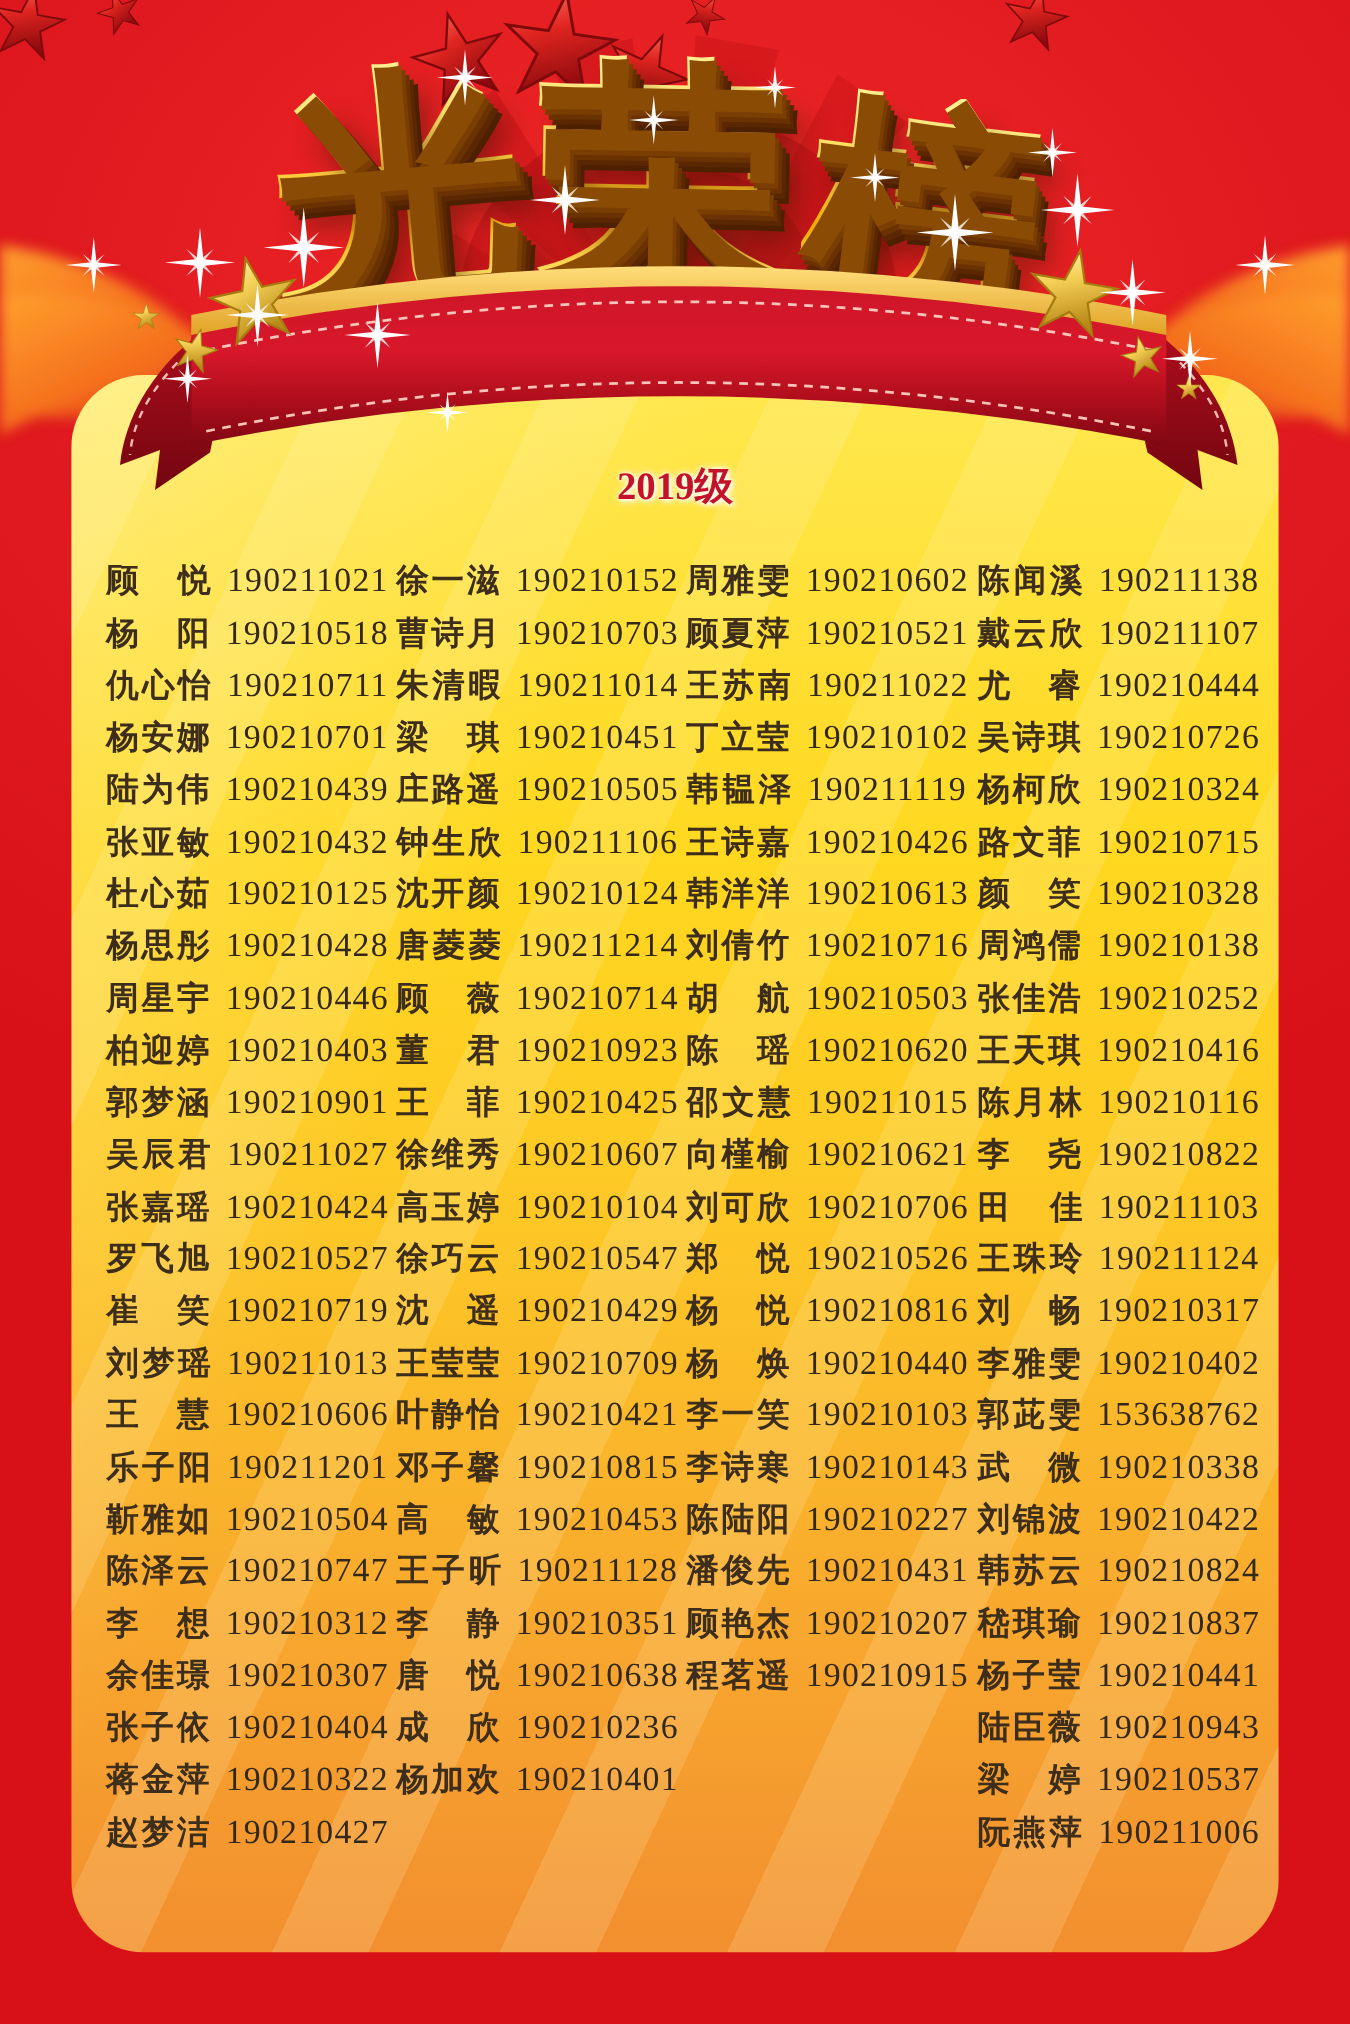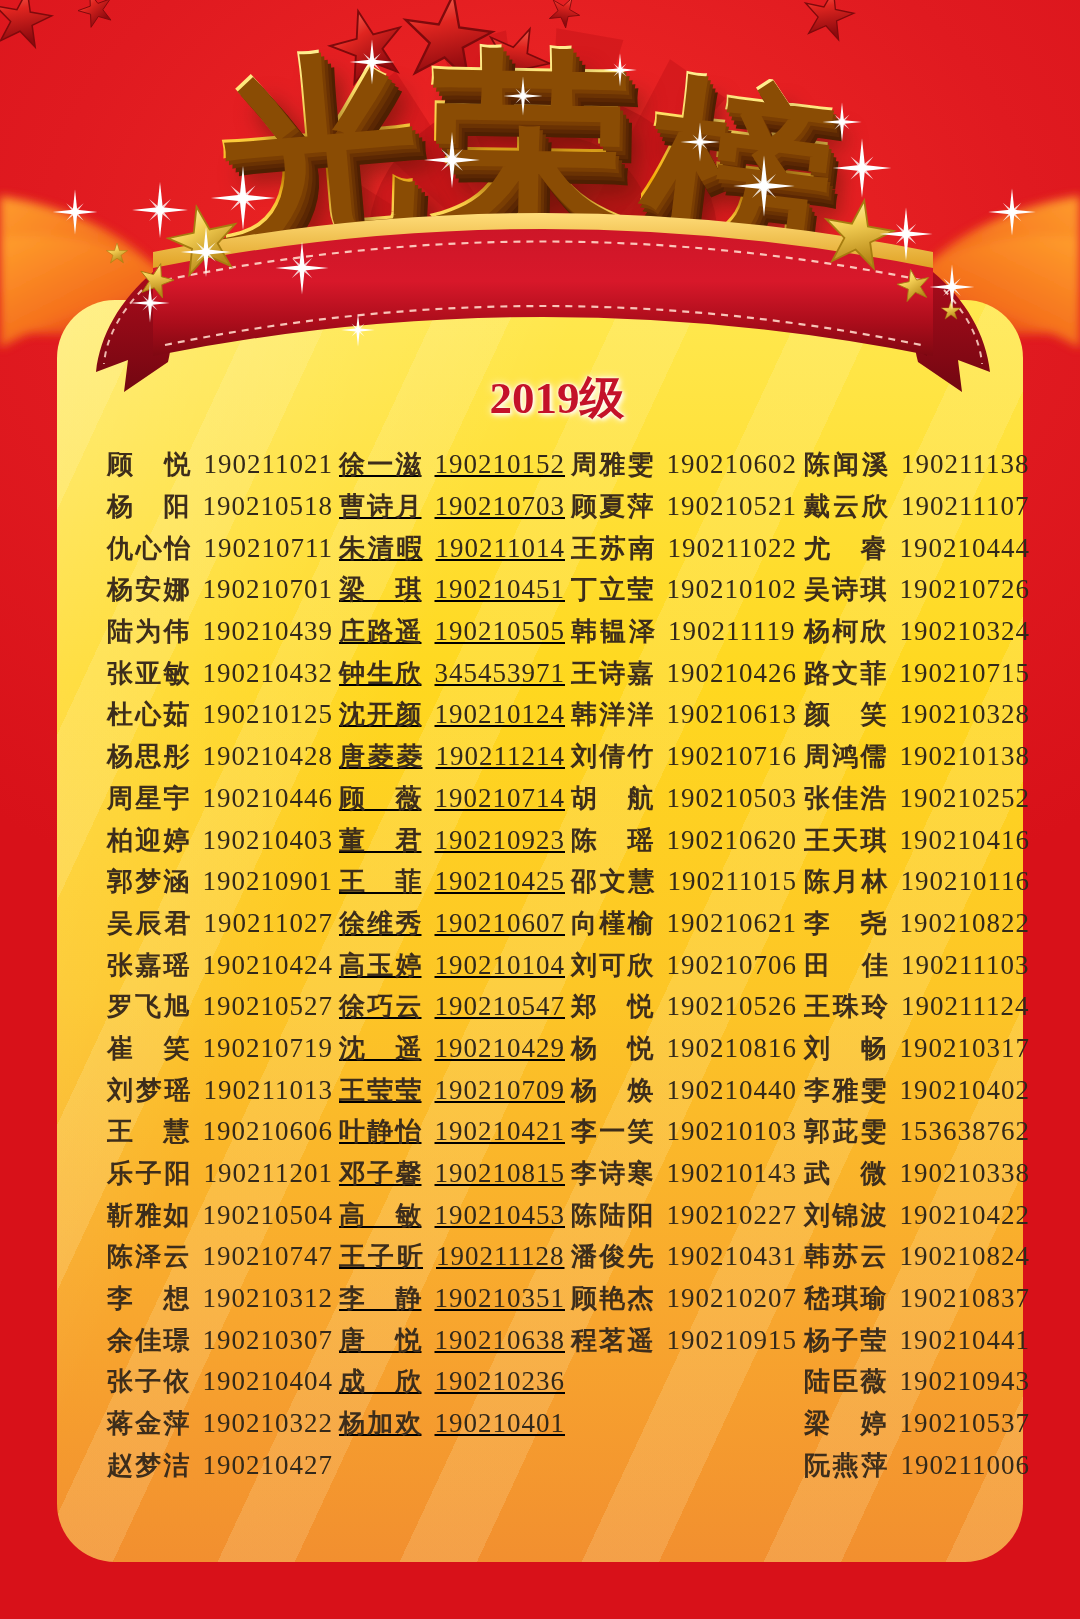--- a/index.html
+++ b/index.html
@@ -27,8 +27,8 @@
       linear-gradient(115deg, rgba(255,255,255,.25) 0%, rgba(255,255,255,0) 34%),
       repeating-linear-gradient(295deg, rgba(255,248,205,.16) 0 70px, rgba(255,255,255,0) 70px 165px),
       linear-gradient(180deg,#ffe84f 0%,#ffd81f 30%,#fdc626 55%,#f8a72e 80%,#f28f2f 100%);}
-  .class-label{position:absolute;left:17px;top:68px;width:100%;text-align:center;
-    font-family:"Liberation Serif","DejaVu Serif",serif;font-weight:bold;font-size:45px;color:#c41229;
+  .class-label{position:absolute;left:0;top:68px;width:100%;text-align:center;
+    font-family:"Liberation Serif","DejaVu Serif",serif;font-weight:bold;font-size:31px;color:#c41229;
     text-shadow:0 0 8px #fff,0 0 3px #fff,2px 2px 4px rgba(255,255,255,.85);}
   .roster{position:absolute;left:0;top:144px;width:100%;height:1060px;}
   .col{position:absolute;top:0;width:226px;margin-left:22px;}

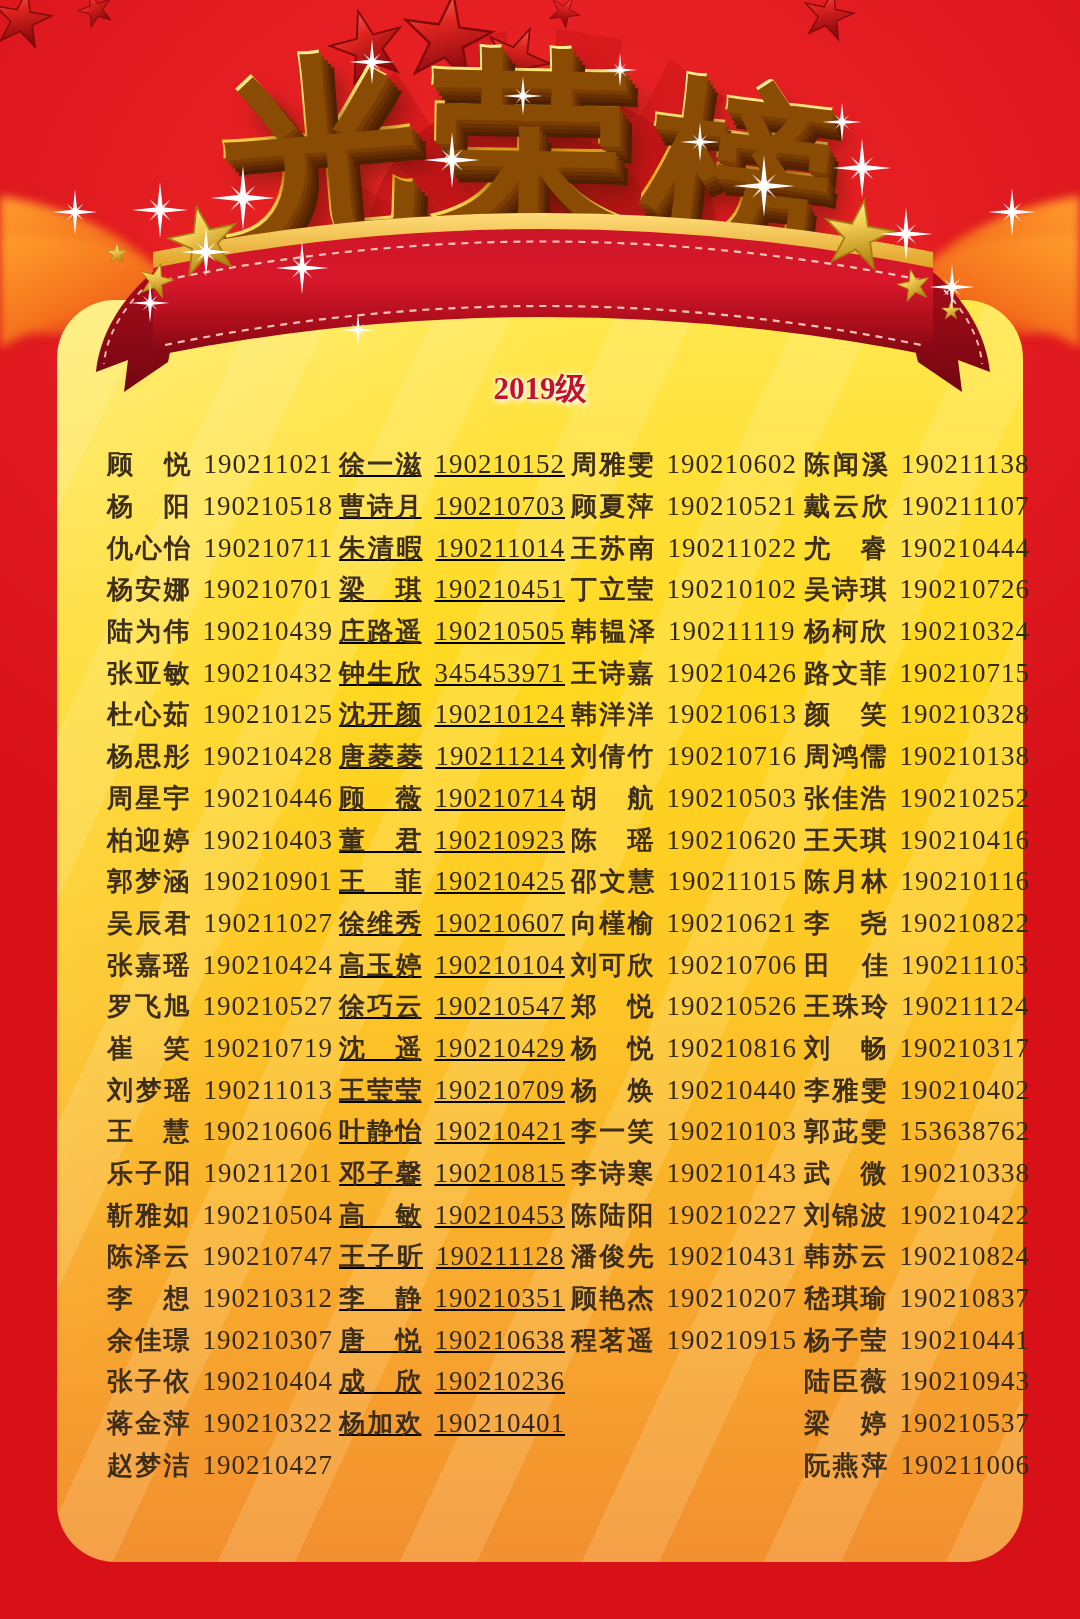--- a/index.html
+++ b/index.html
@@ -31,7 +31,7 @@
     font-family:"Liberation Serif","DejaVu Serif",serif;font-weight:bold;font-size:31px;color:#c41229;
     text-shadow:0 0 8px #fff,0 0 3px #fff,2px 2px 4px rgba(255,255,255,.85);}
   .roster{position:absolute;left:0;top:144px;width:100%;height:1060px;}
-  .col{position:absolute;top:0;width:226px;margin-left:22px;}
+  .col{position:absolute;top:0;width:226px;}
   .c0{left:28px;} .c1{left:260px;text-decoration:underline;} .c2{left:492px;} .c3{left:725px;}
   .entry{height:41.7px;display:flex;align-items:center;}
   .ename{display:inline-block;width:84px;font-size:26px;font-weight:600;color:#3d2d1b;

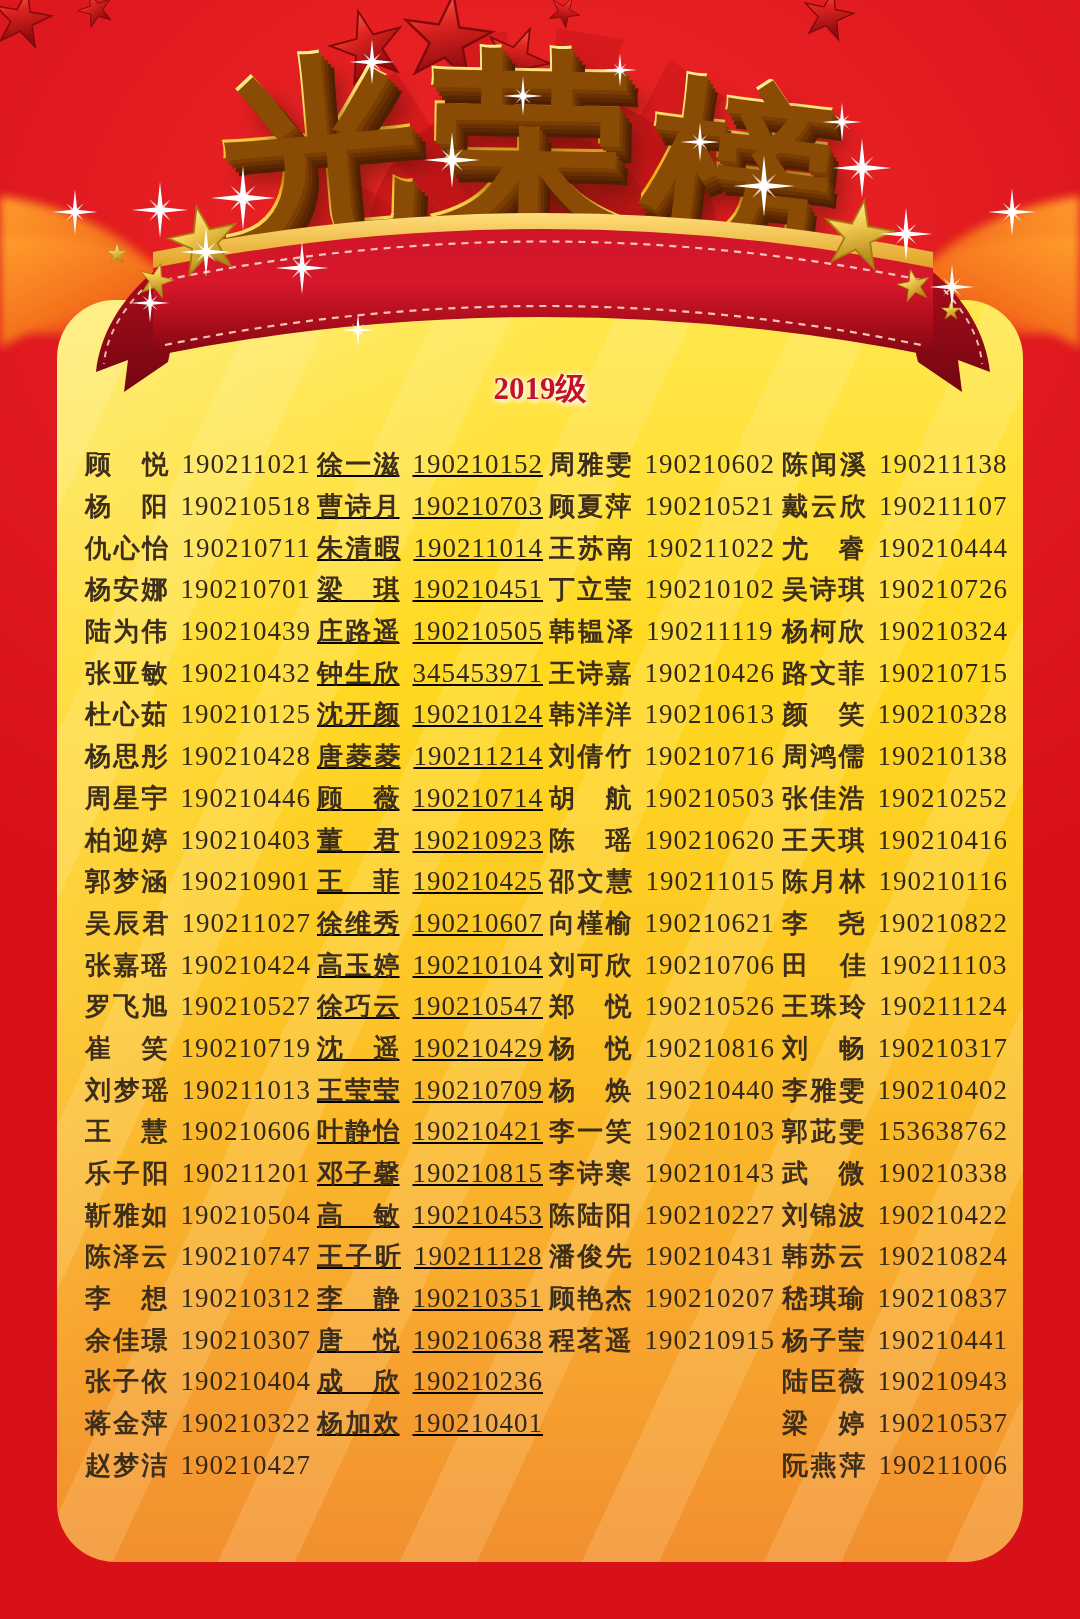--- a/index.html
+++ b/index.html
@@ -32,7 +32,7 @@
     text-shadow:0 0 8px #fff,0 0 3px #fff,2px 2px 4px rgba(255,255,255,.85);}
   .roster{position:absolute;left:0;top:144px;width:100%;height:1060px;}
   .col{position:absolute;top:0;width:226px;}
-  .c0{left:28px;} .c1{left:260px;text-decoration:underline;} .c2{left:492px;} .c3{left:725px;}
+  .c0{left:28px;} .c1{left:260px;} .c2{left:492px;} .c3{left:725px;}
   .entry{height:41.7px;display:flex;align-items:center;}
   .ename{display:inline-block;width:84px;font-size:26px;font-weight:600;color:#3d2d1b;
     font-family:"Liberation Serif","DejaVu Serif",serif;

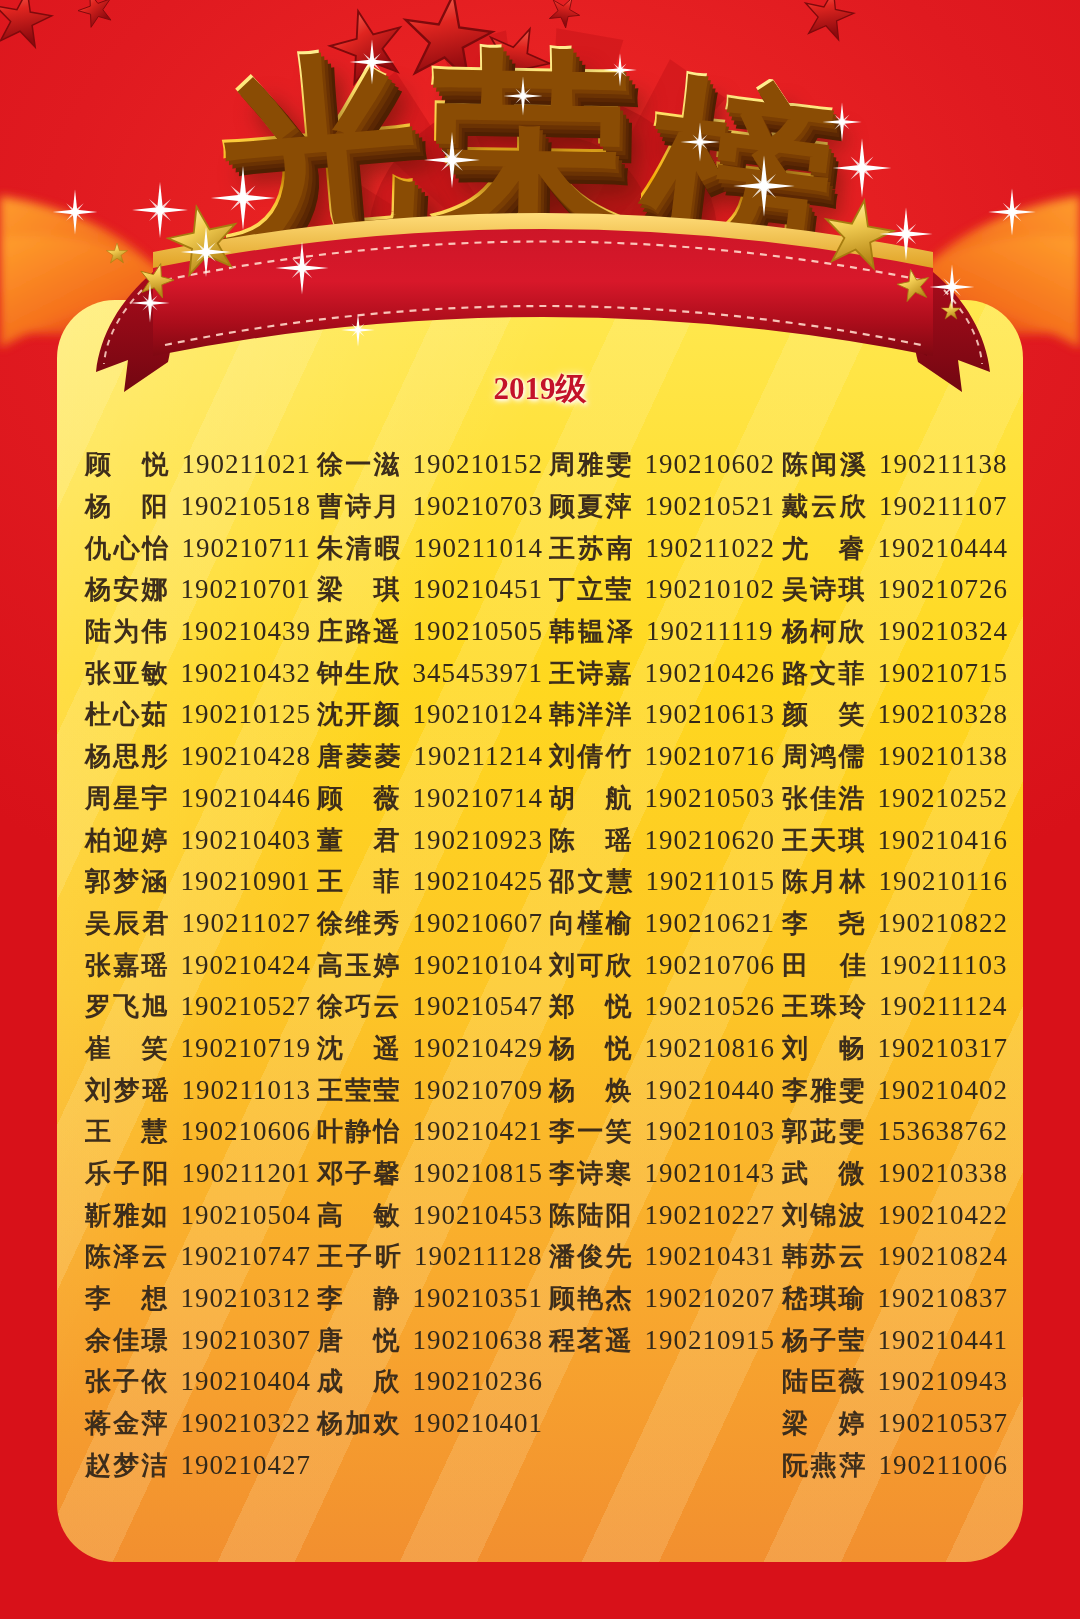--- a/index.html
+++ b/index.html
@@ -232,7 +232,7 @@
           </div>
           <div class="entry">
             <span class="ename">钟生欣</span>
-            <span class="eid">345453971</span>
+            <span class="eid">190211106</span>
           </div>
           <div class="entry">
             <span class="ename">沈开颜</span>

